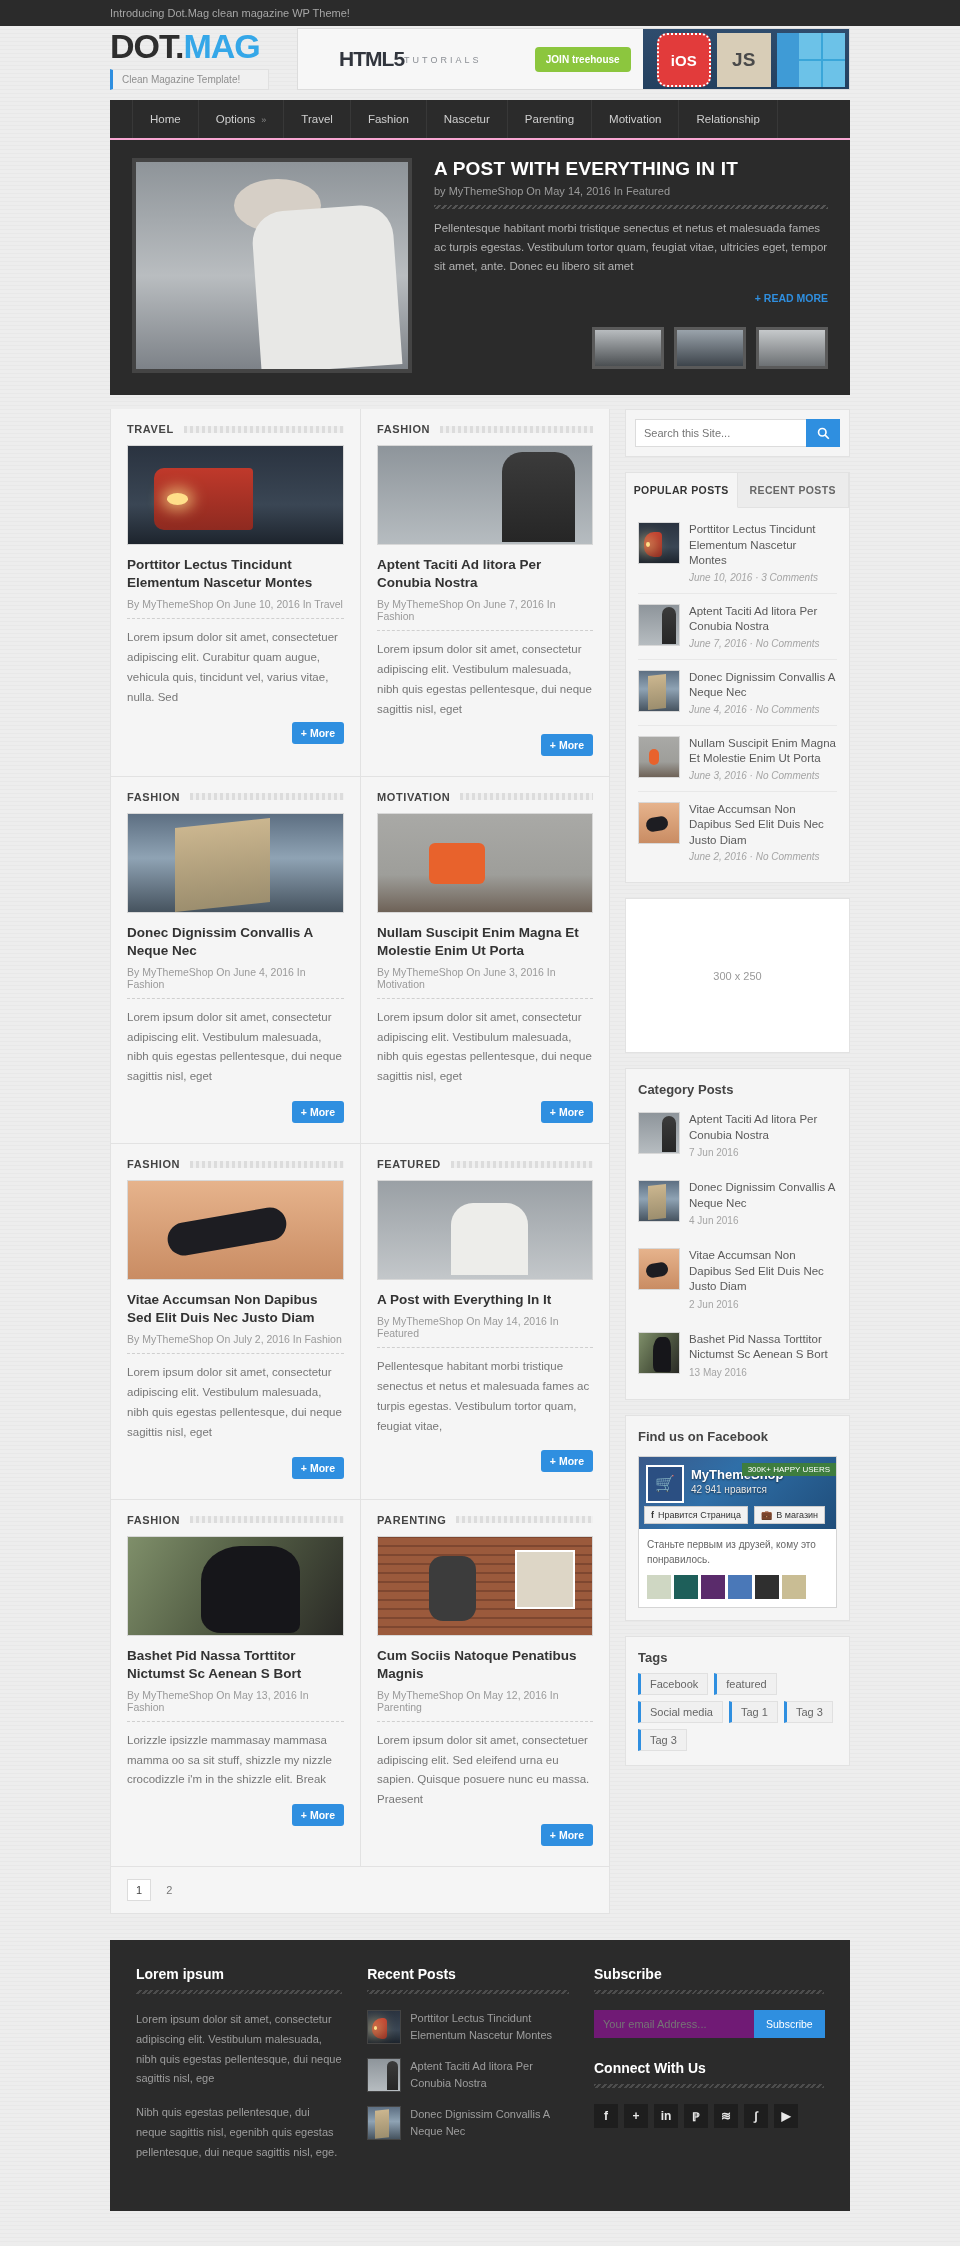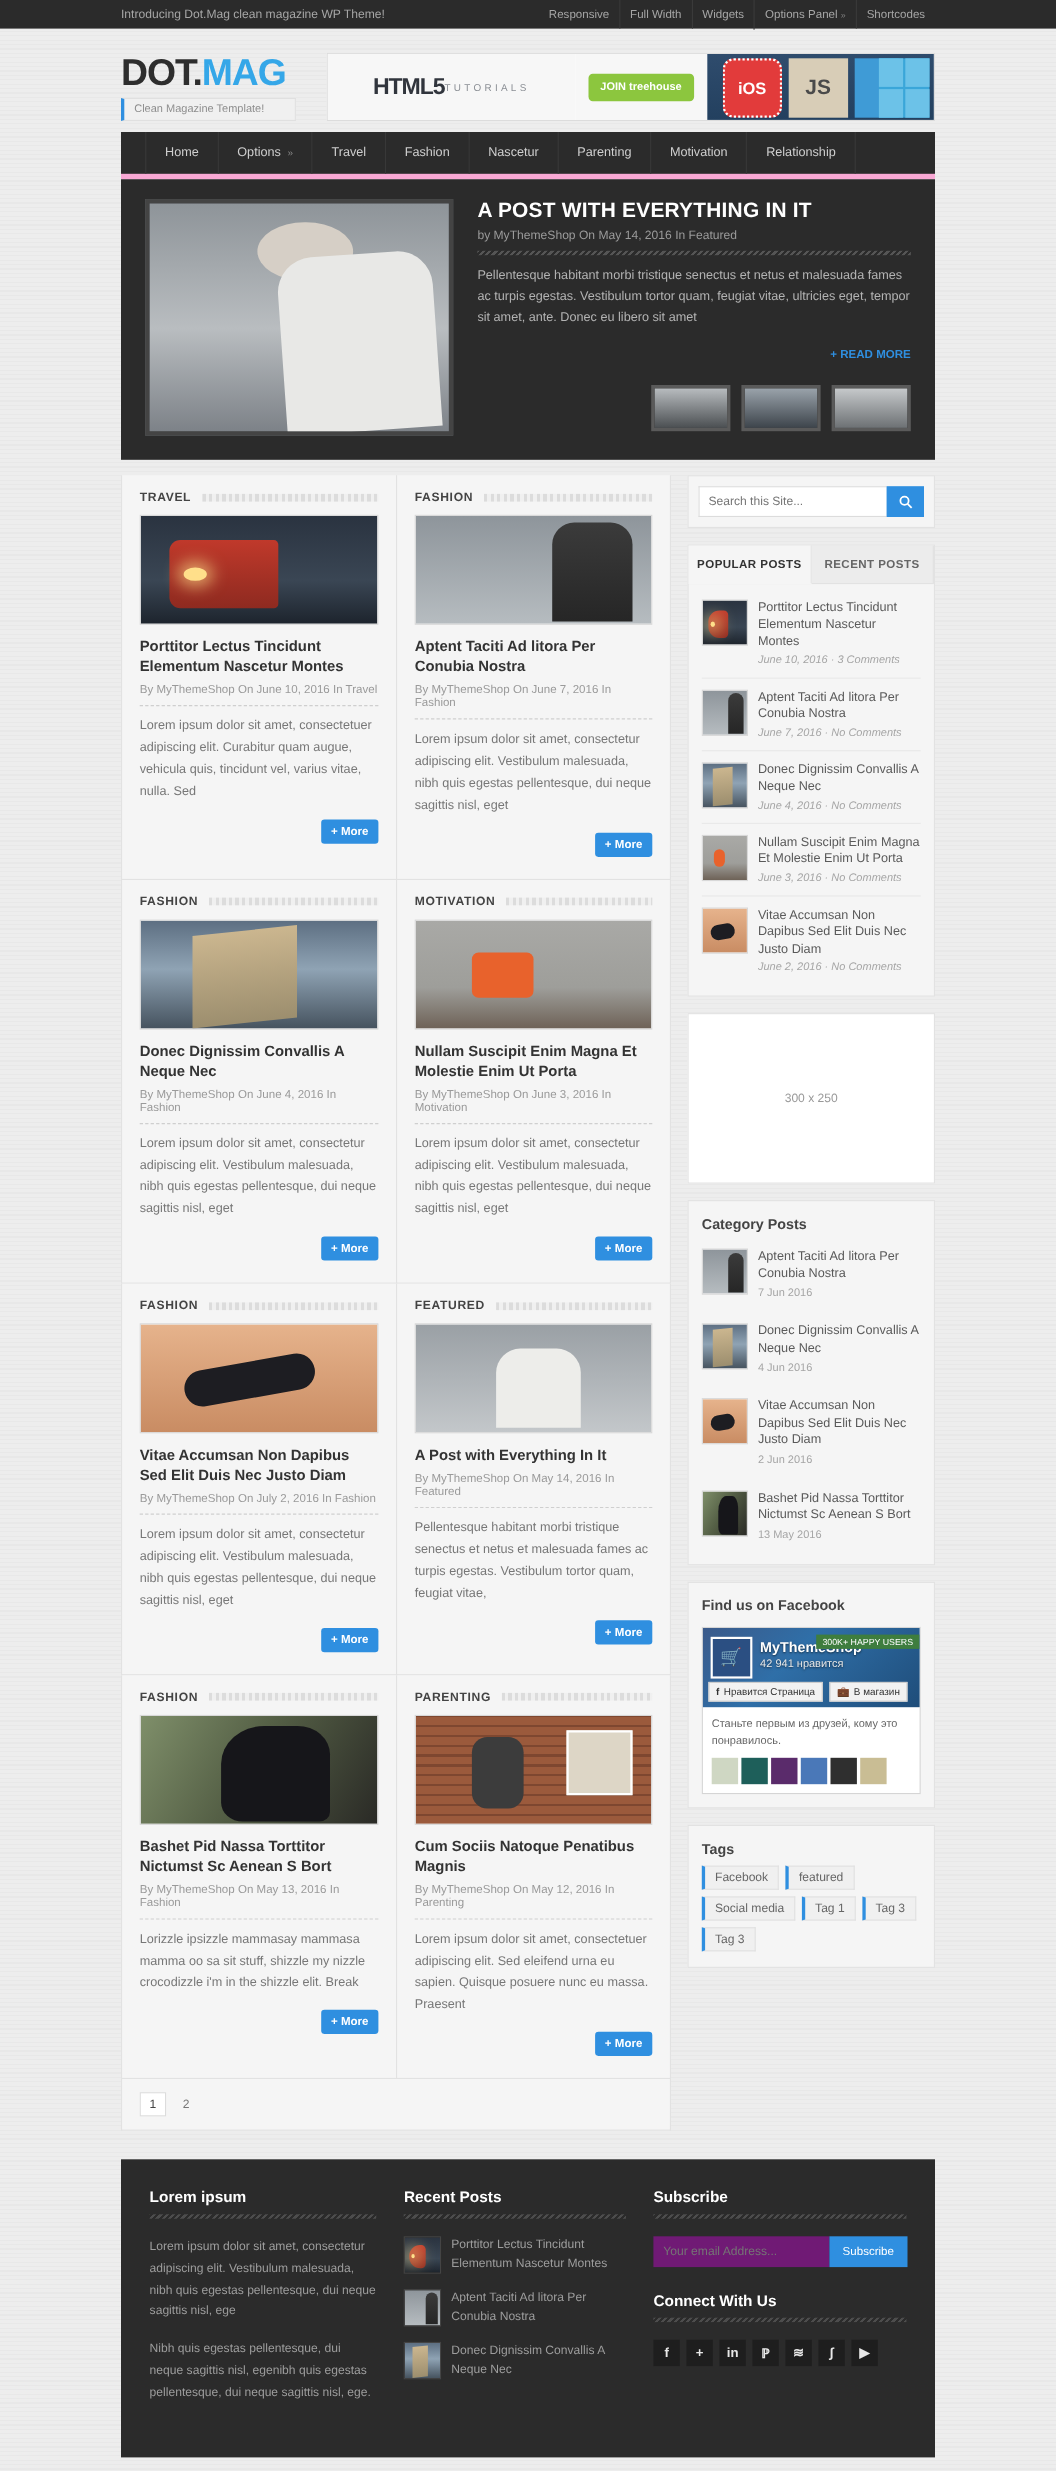--- a/index.html
+++ b/index.html
@@ -229,13 +229,6 @@
 
   <div class="topbar">
     <div class="intro">Introducing Dot.Mag clean magazine WP Theme!</div>
-    <ul id="topnav">
-        <li><a href="#">Responsive</a></li>
-        <li><a href="#">Full Width</a></li>
-        <li><a href="#">Widgets</a></li>
-        <li><a href="#">Options Panel<span class="caret">»</span></a></li>
-        <li><a href="#">Shortcodes</a></li>
-      </ul>
   </div>
 
   <div class="header">

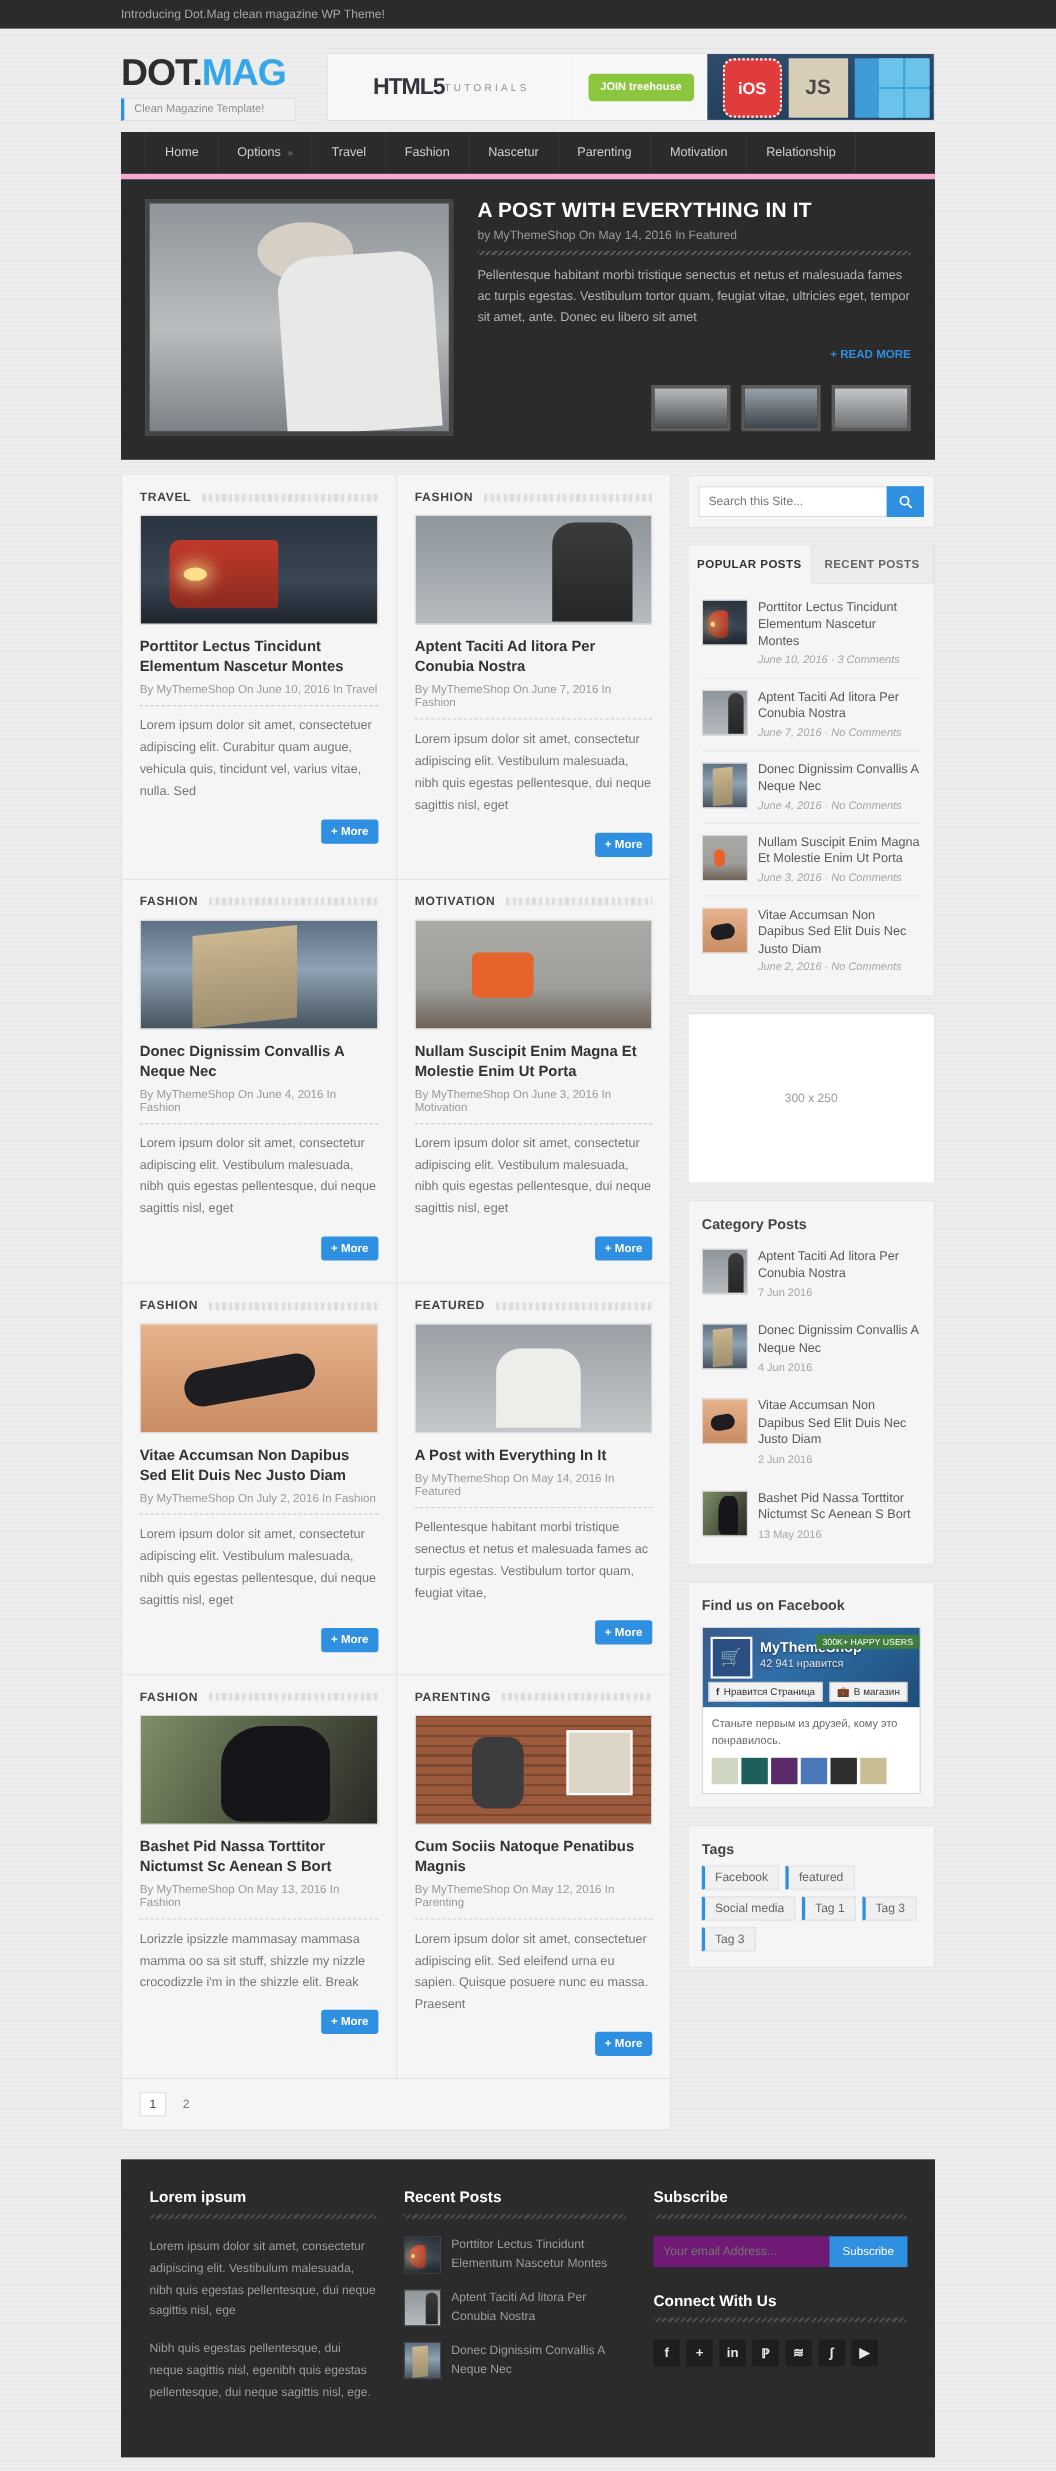--- a/index.html
+++ b/index.html
@@ -28,7 +28,7 @@
   .topbar .caret { font-size:8px; color:#7f7f7f; margin-left:3px; }
 
   
-  .header { display:flex; align-items:center; padding:22px 110px 10px 110px;justify-content:center; }
+  .header { display:flex; align-items:center; padding:2px 110px 10px 110px;justify-content:center; }
   .logo { width:165px; }
   .logo .mark { font-size:34px; font-weight:bold; letter-spacing:-1px; line-height:1; }
   .logo .mark .dot { color:#2e2e2e; }

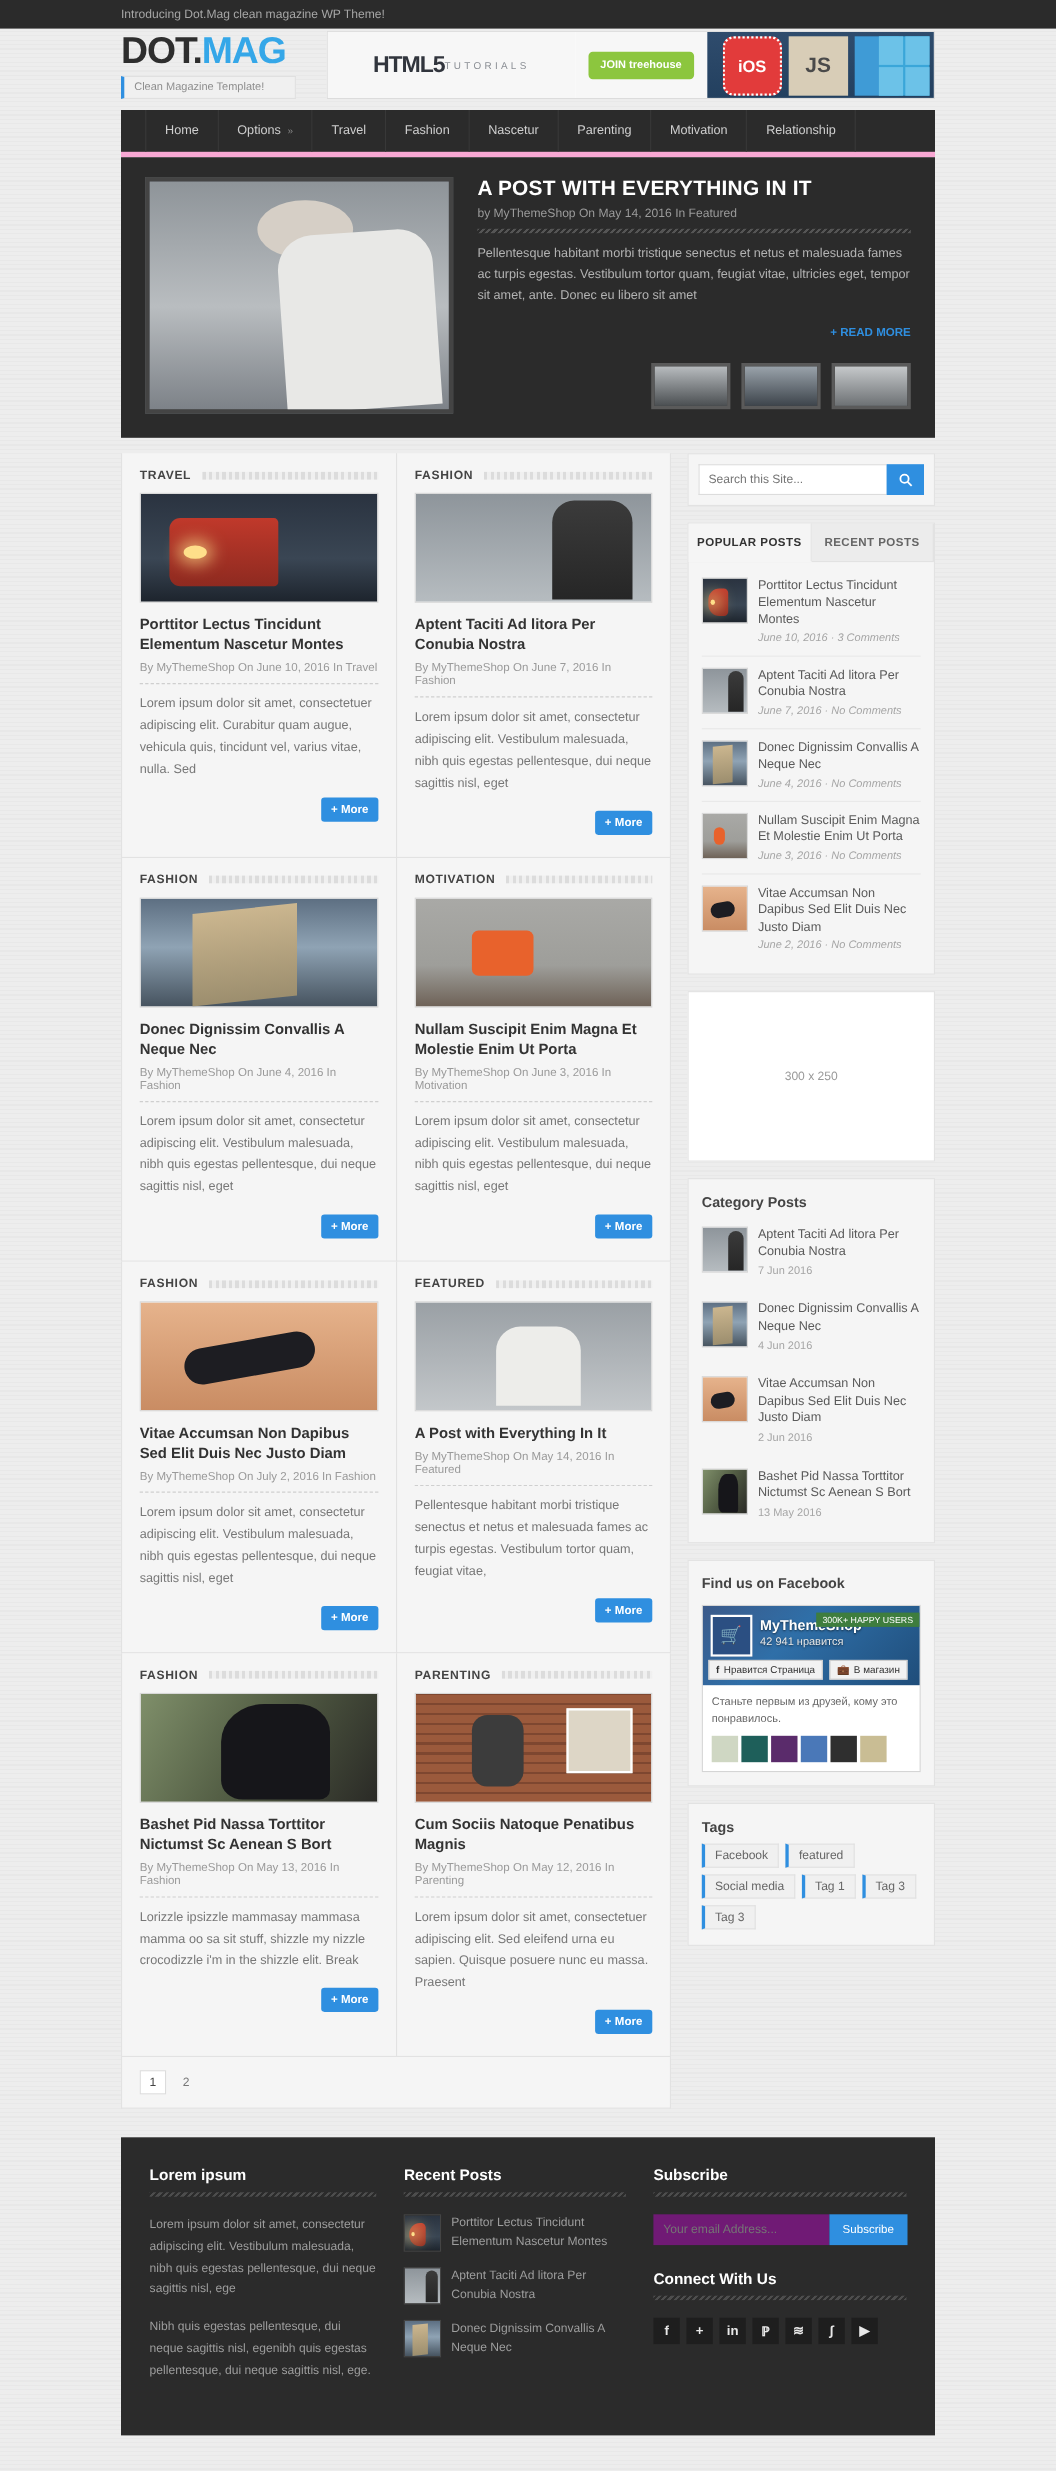--- a/index.html
+++ b/index.html
@@ -59,7 +59,7 @@
 
   
   .navwrap { margin:0 110px; background:#2b2b2b; }
-  .nav { display:flex; border-bottom:5px solid #f9a8d4; }
+  .nav { display:flex; border-bottom:2px solid #f9a8d4; }
   .nav a { color:#cfcfcf; font-size:11.5px; text-decoration:none; padding:13px 17px;
            border-right:1px solid #383838; white-space:nowrap; }
   .nav a:first-child { border-left:1px solid #383838; margin-left:22px; }

